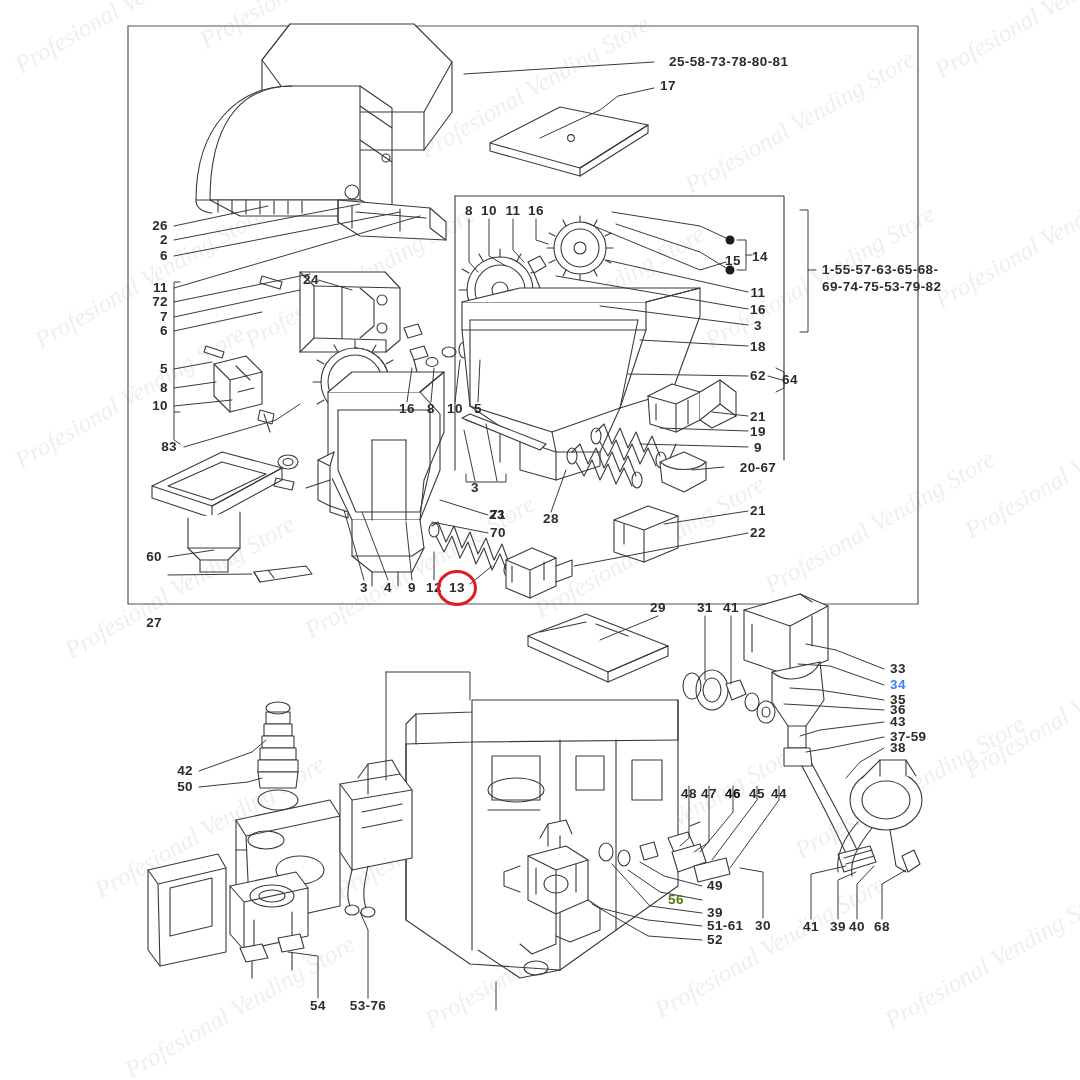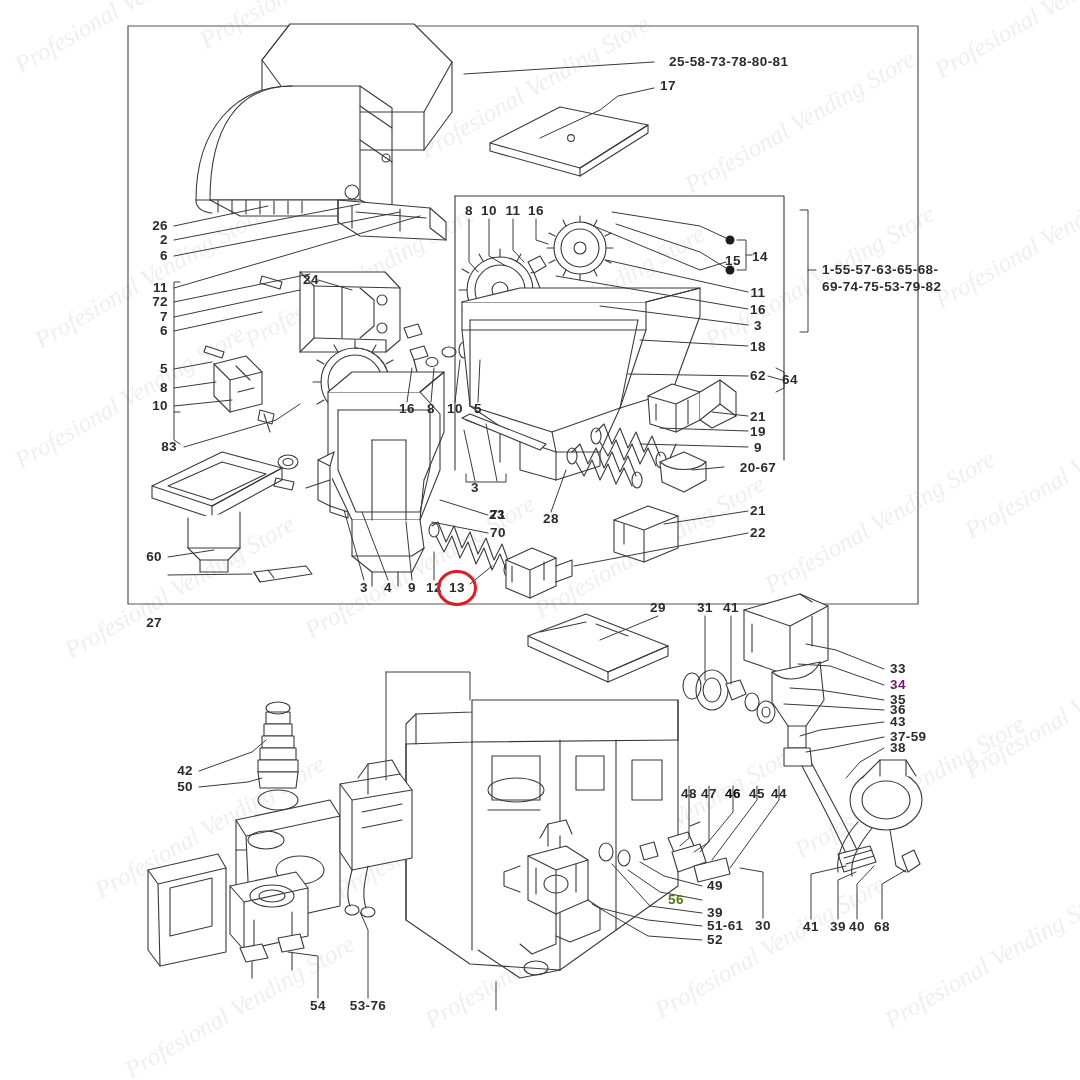--- a/index.html
+++ b/index.html
@@ -515,7 +515,7 @@
       <div class="lbl ctr" style="left: 705px; top: 608px; color: rgb(43, 43, 43);">31</div>
       <div class="lbl ctr" style="left: 731px; top: 608px; color: rgb(43, 43, 43);">41</div>
       <div class="lbl lft" style="left: 890px; top: 669px; color: rgb(43, 43, 43);">33</div>
-      <div class="lbl lft" style="left: 890px; top: 685px; color: #701a75;">34</div>
+      <div class="lbl lft" style="left: 890px; top: 685px; color: #3b82f6;">34</div>
       <div class="lbl lft" style="left: 890px; top: 700px; color: rgb(43, 43, 43);">35</div>
       <div class="lbl lft" style="left: 890px; top: 710px; color: rgb(43, 43, 43);">36</div>
       <div class="lbl lft" style="left: 890px; top: 722px; color: rgb(43, 43, 43);">43</div>

